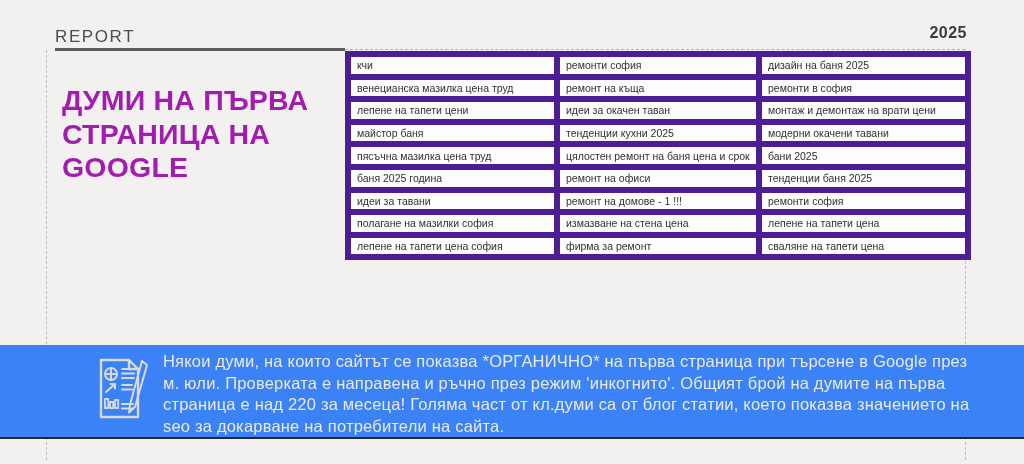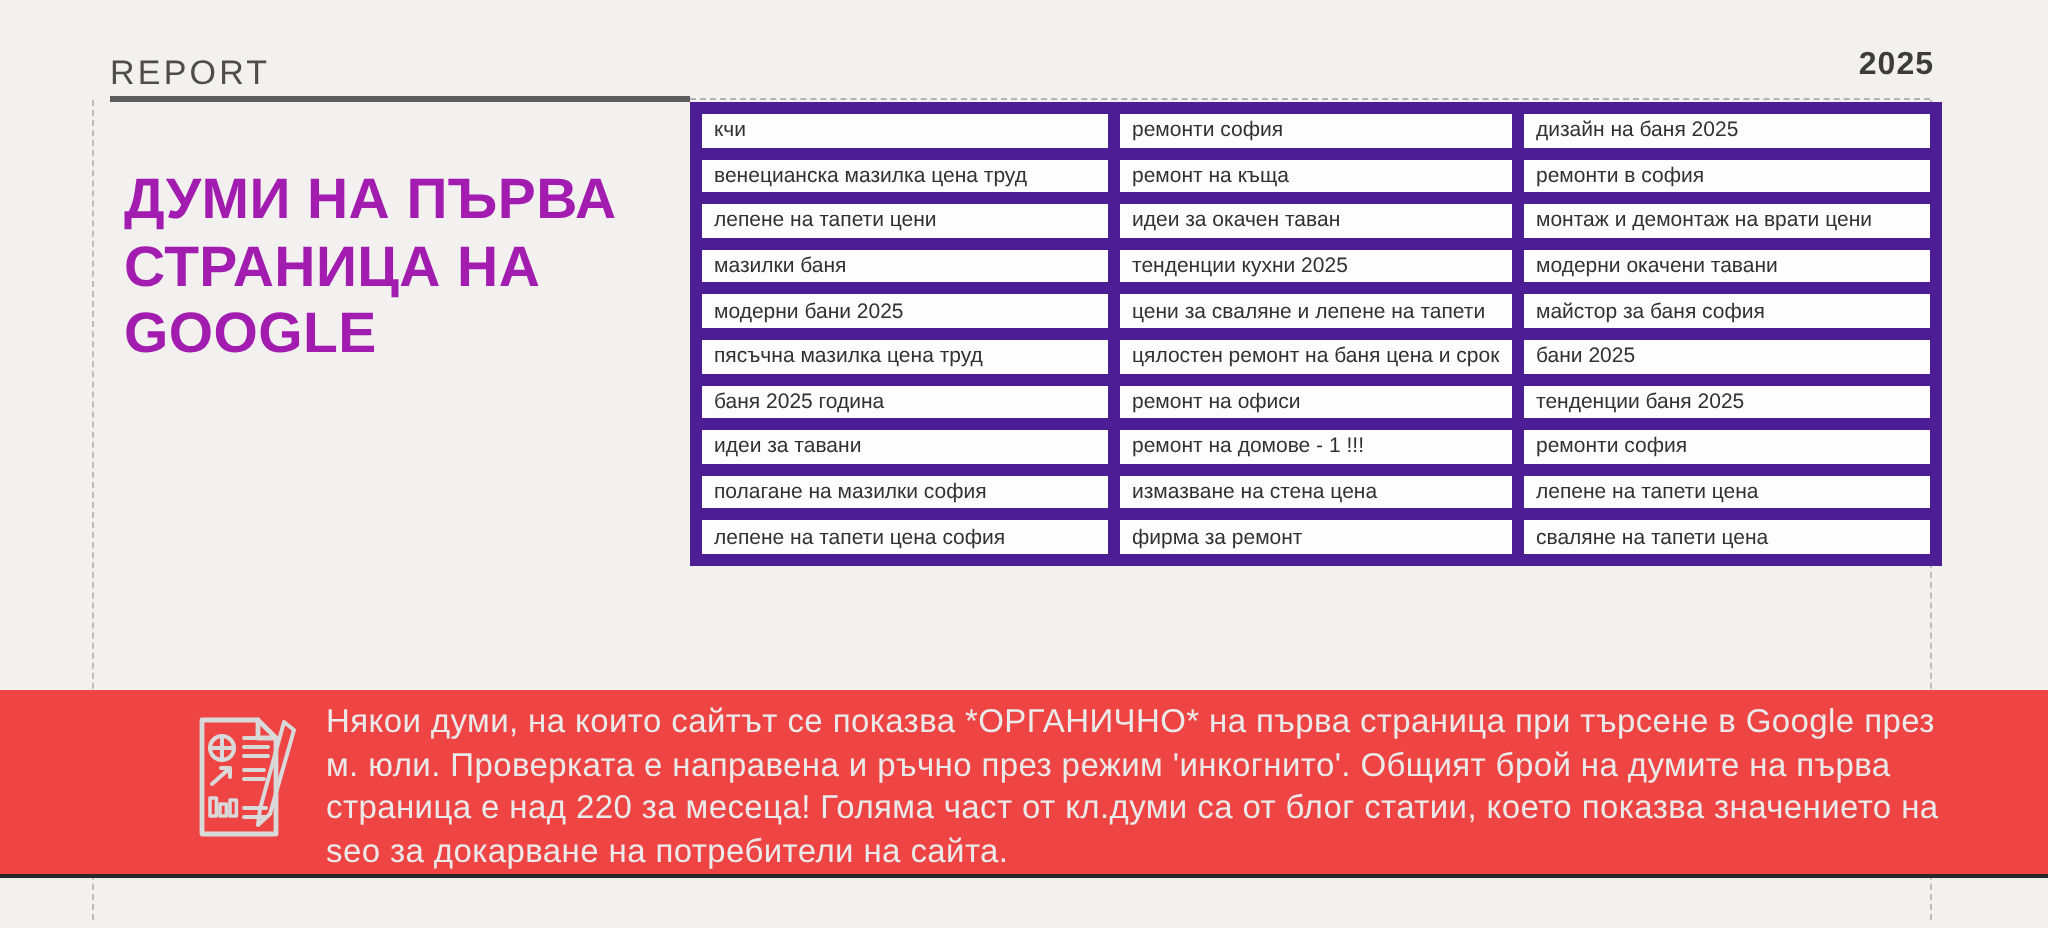--- a/index.html
+++ b/index.html
@@ -104,7 +104,7 @@
         <td>монтаж и демонтаж на врати цени</td>
       </tr>
       <tr>
-        <td>мазилки баня</td>
+        <td>майстор баня</td>
         <td>тенденции кухни 2025</td>
         <td>модерни окачени тавани</td>
       </tr>

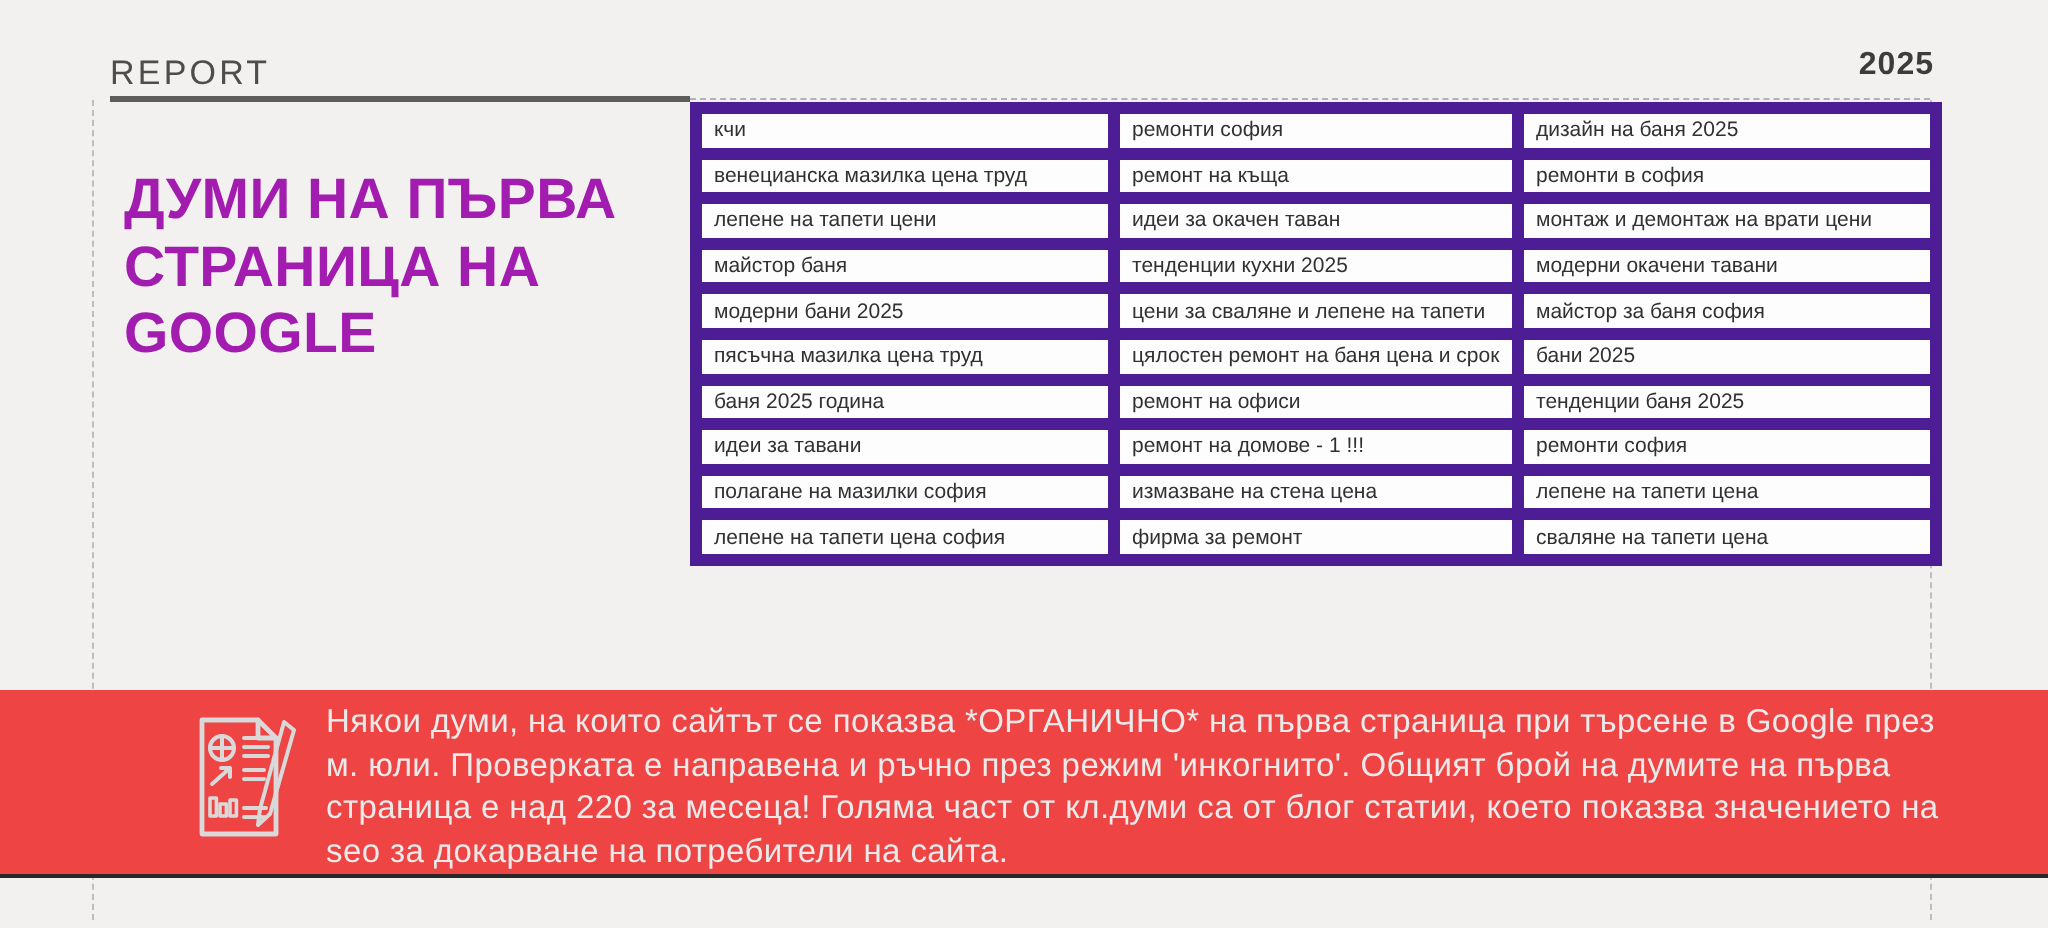--- a/index.html
+++ b/index.html
@@ -109,11 +109,6 @@
         <td>модерни окачени тавани</td>
       </tr>
       <tr>
-        <td>модерни бани 2025</td>
-        <td>цени за сваляне и лепене на тапети</td>
-        <td>майстор за баня софия</td>
-      </tr>
-      <tr>
         <td>пясъчна мазилка цена труд</td>
         <td>цялостен ремонт на баня цена и срок</td>
         <td>бани 2025</td>

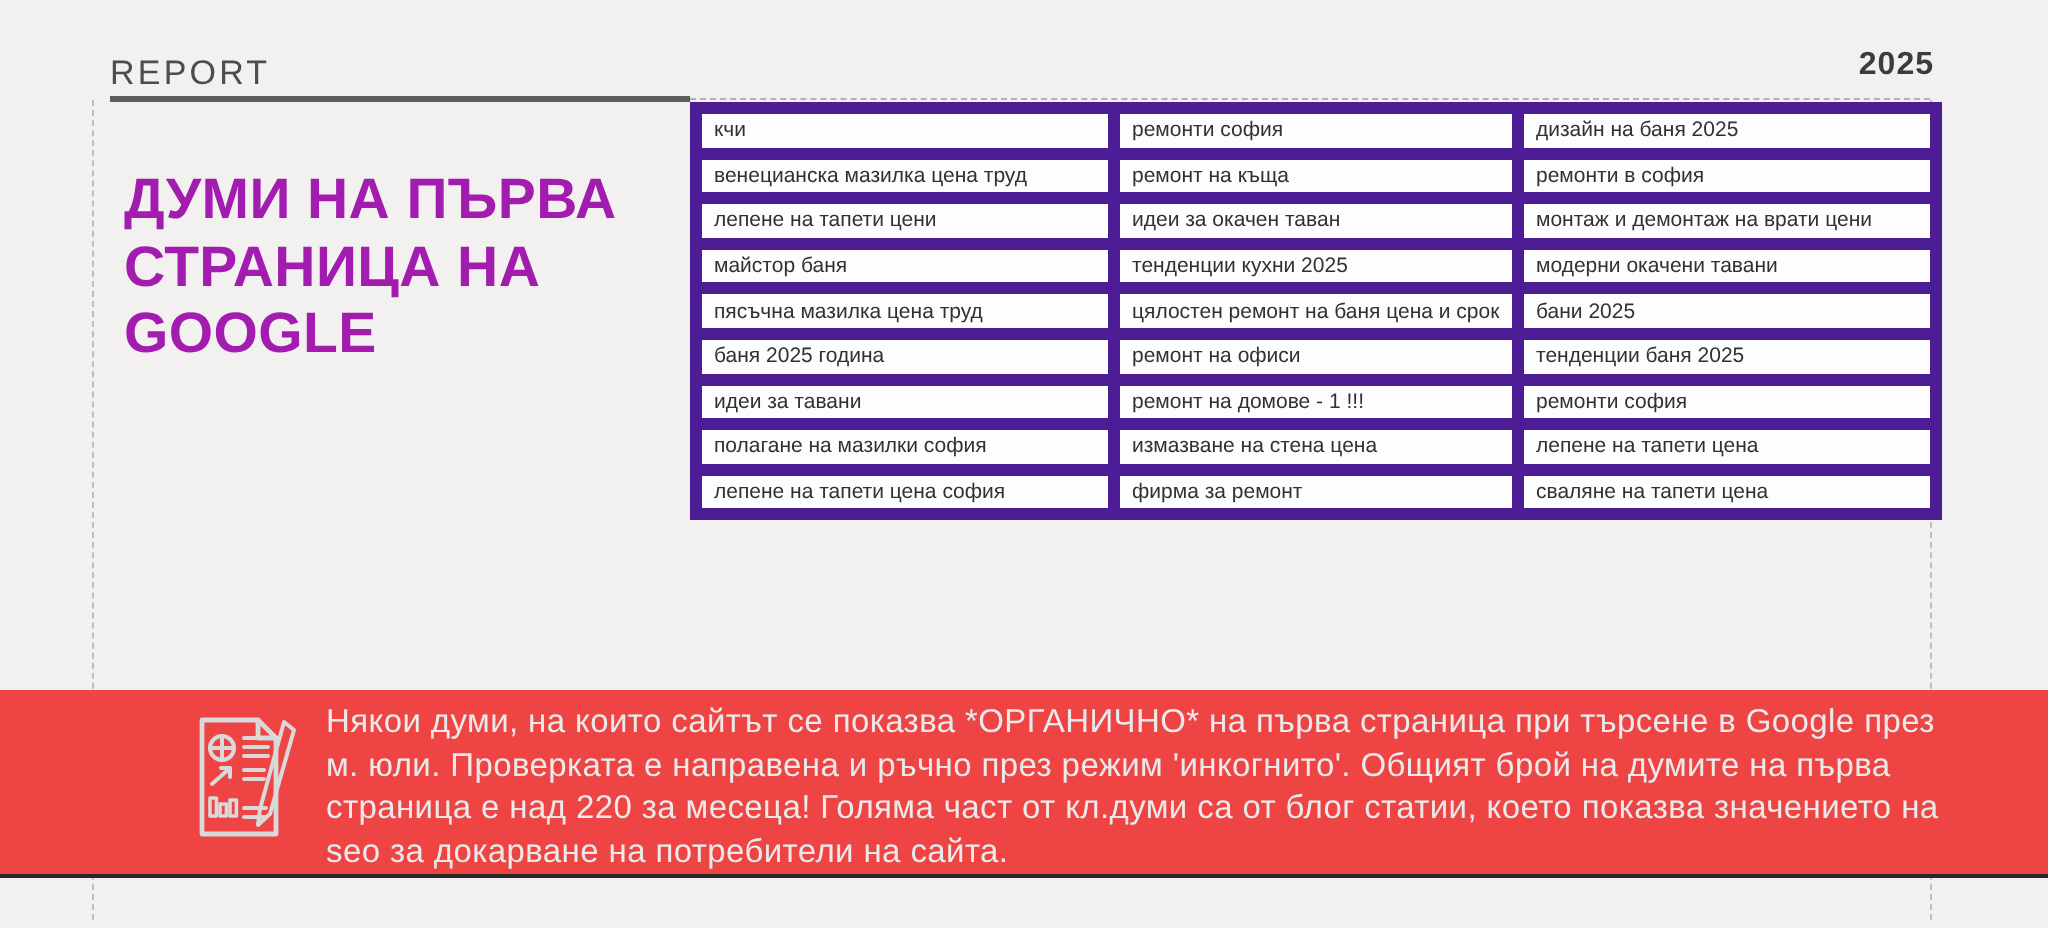--- a/index.html
+++ b/index.html
@@ -56,7 +56,7 @@
   
   .footer-band{
     position:absolute;left:0;top:345px;width:1024px;height:92px;
-    background:#ef4444;border-bottom:2px solid #282828;
+    background:#3b82f6;border-bottom:2px solid #282828;
   }
   .report-icon{
     position:absolute;left:92px;top:10px;width:58px;height:68px;

